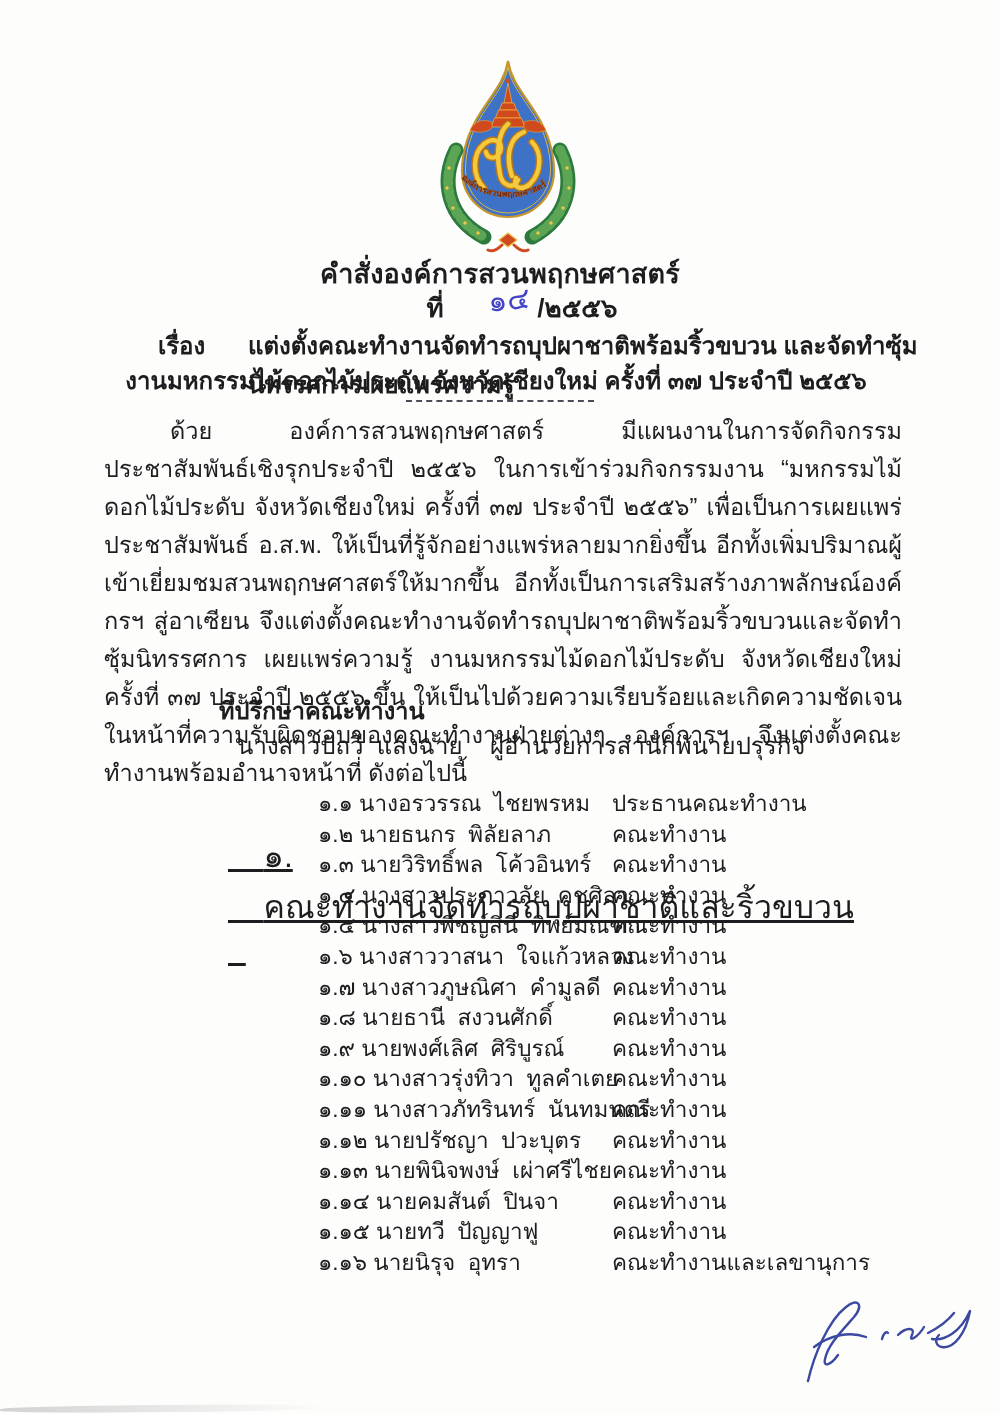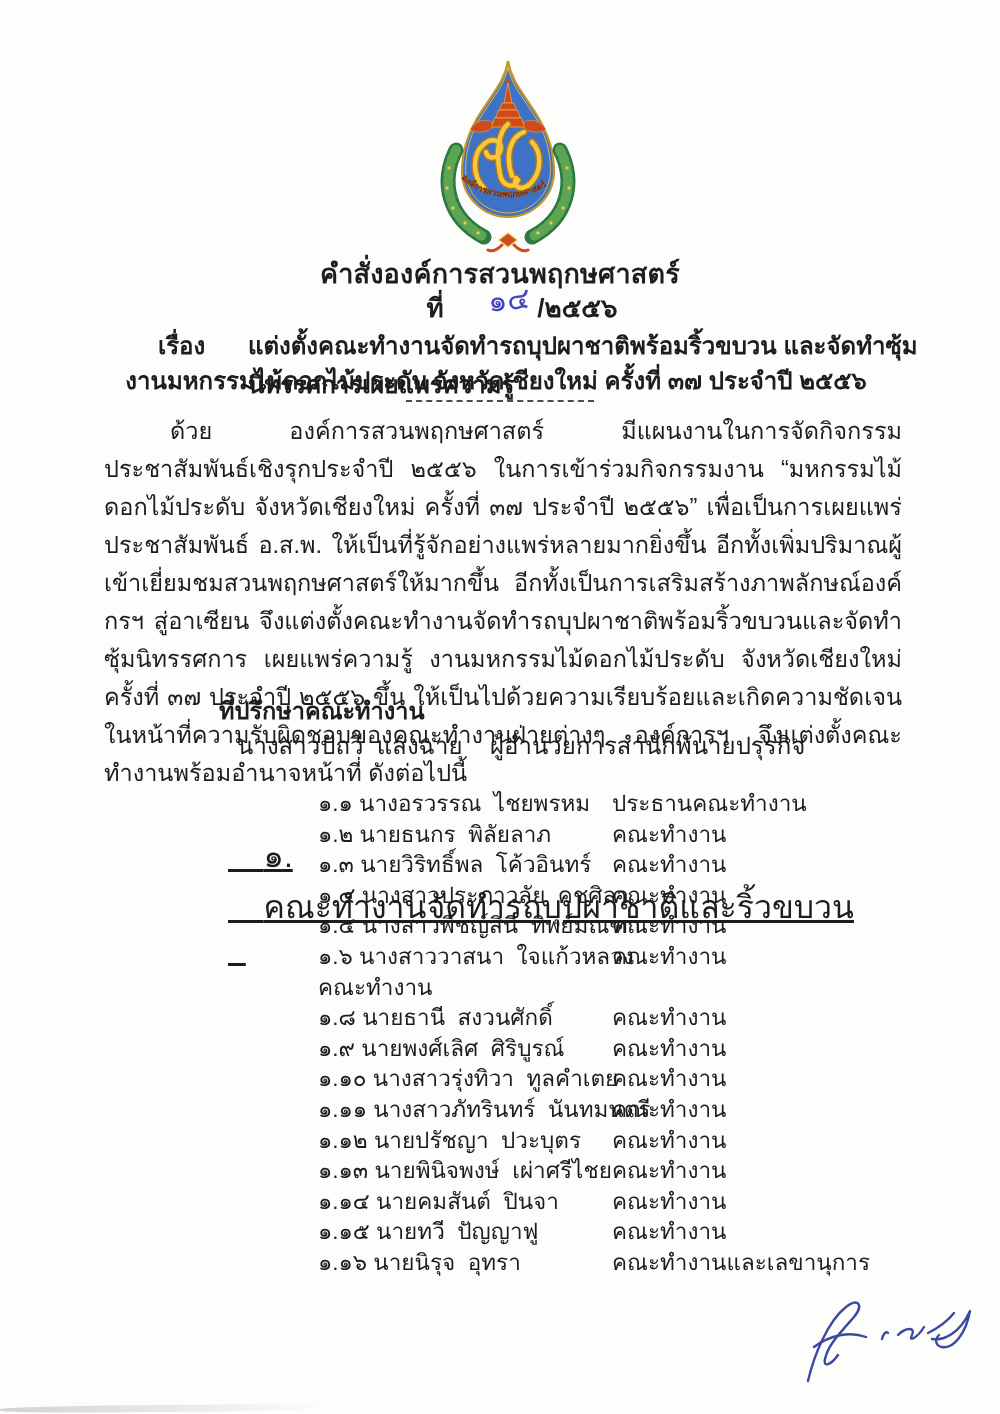--- a/index.html
+++ b/index.html
@@ -207,6 +207,7 @@
     </div>
 
     <div class="member-row">
+      <span class="m-name">๑.๗ นางสาวภูษณิศา  คำมูลดี</span>
       <span class="m-role">คณะทำงาน</span>
     </div>
 

